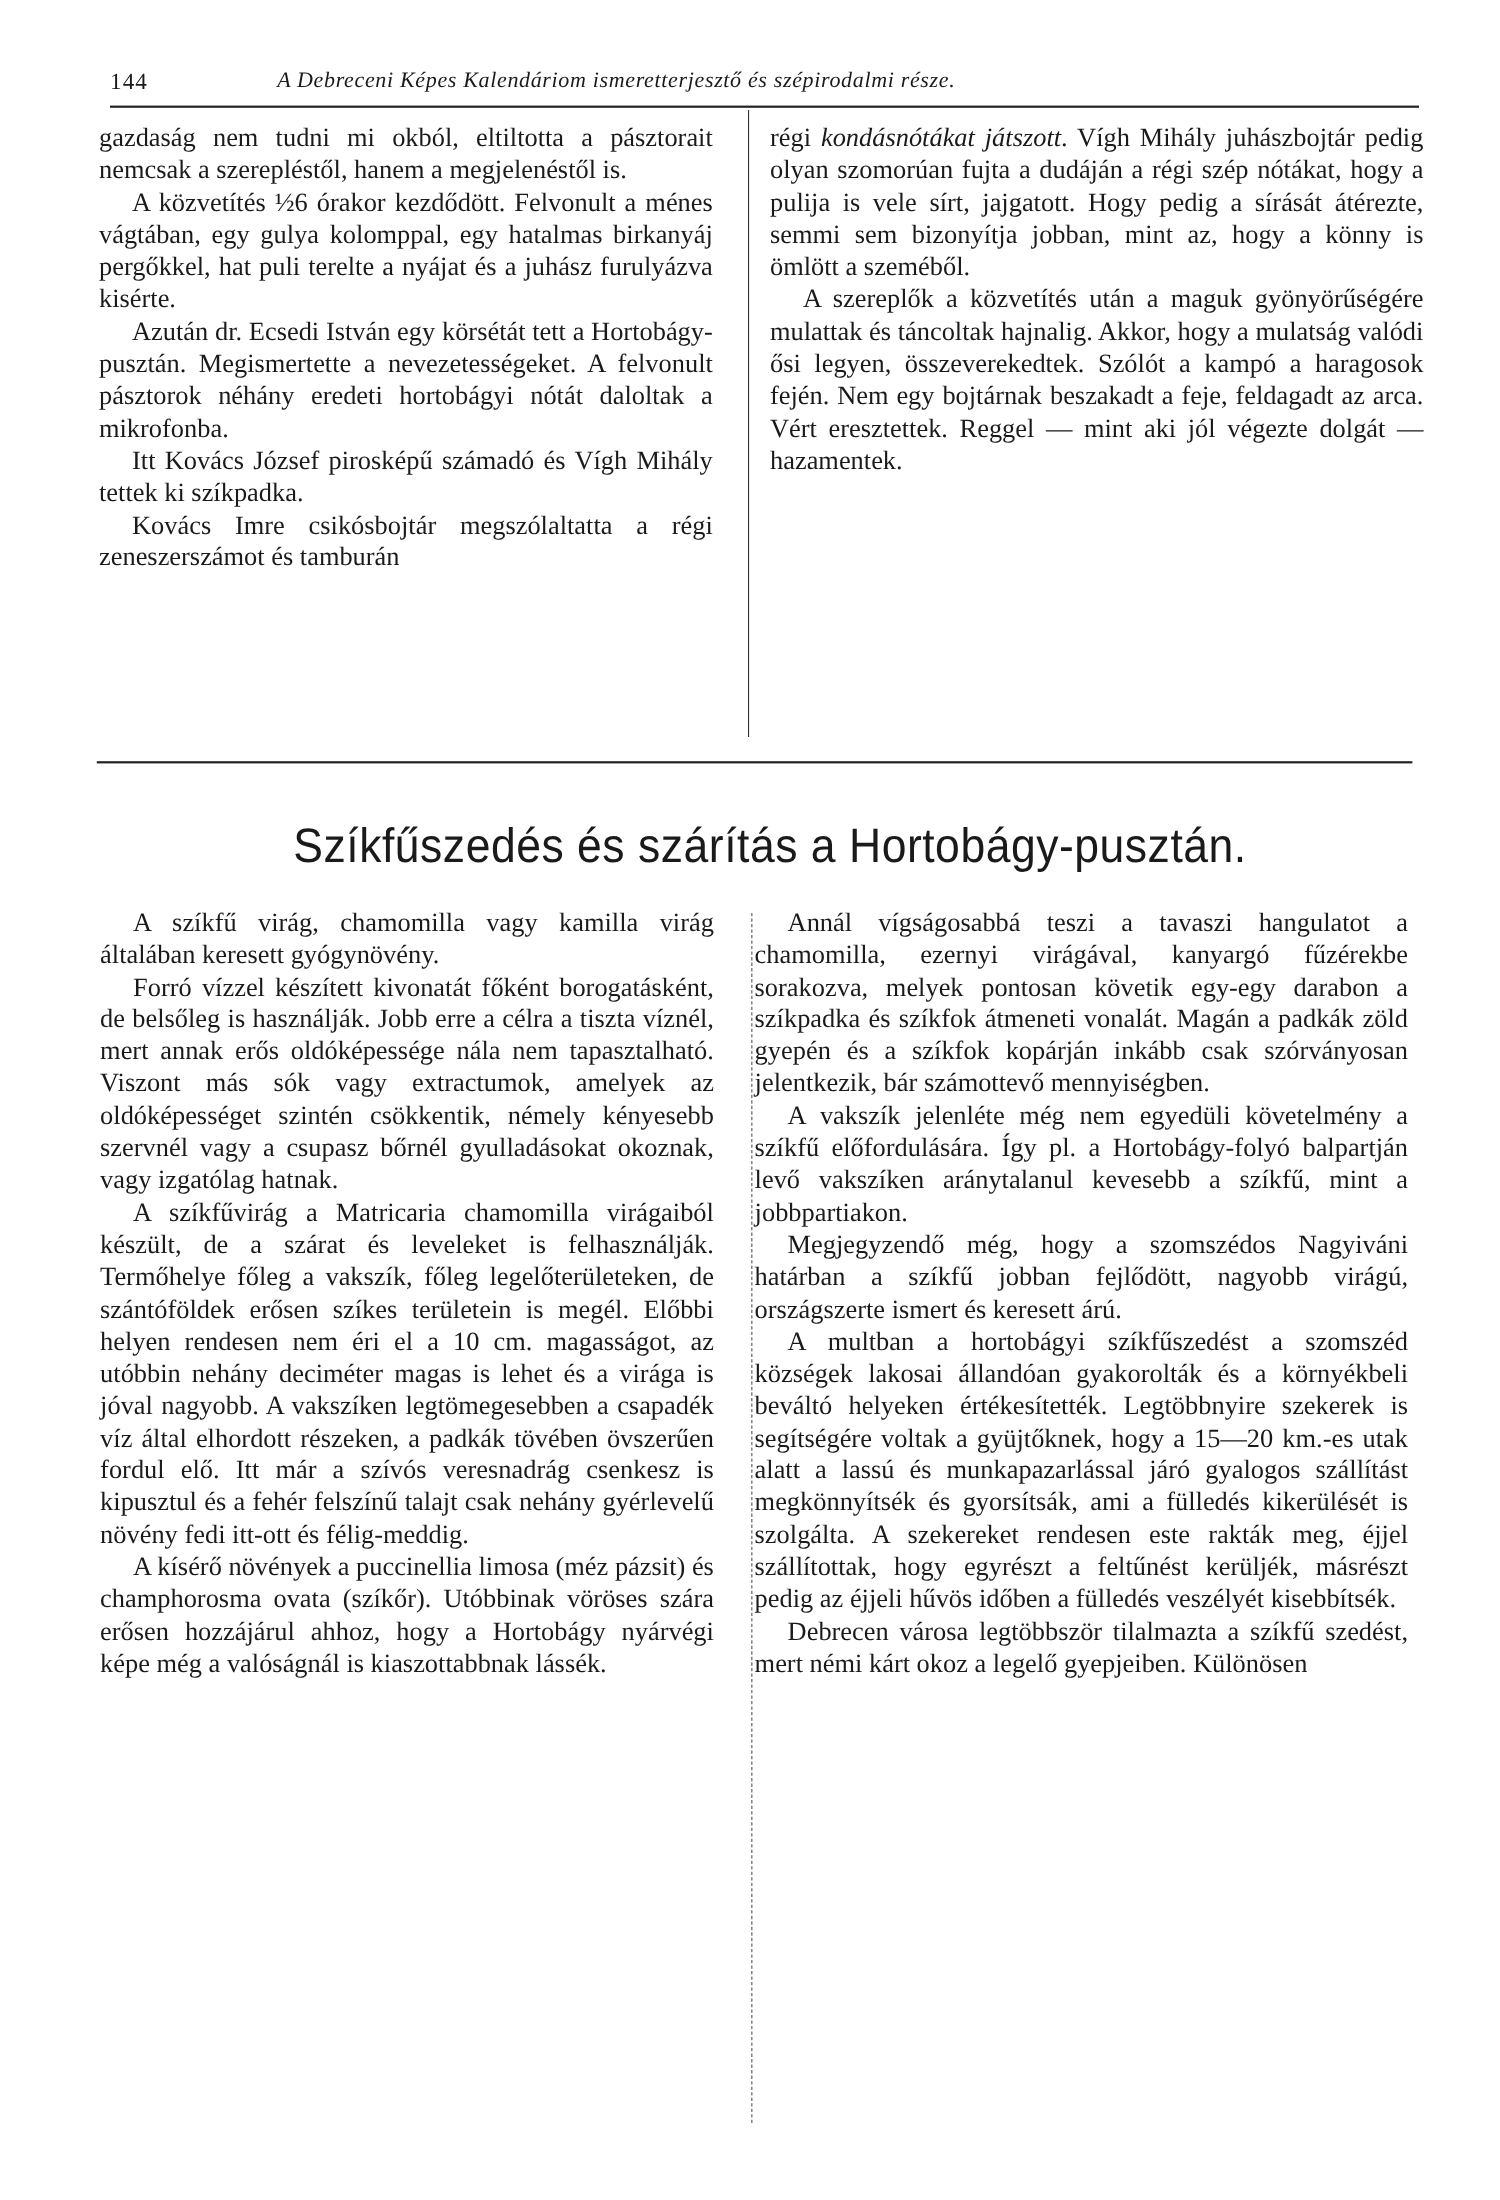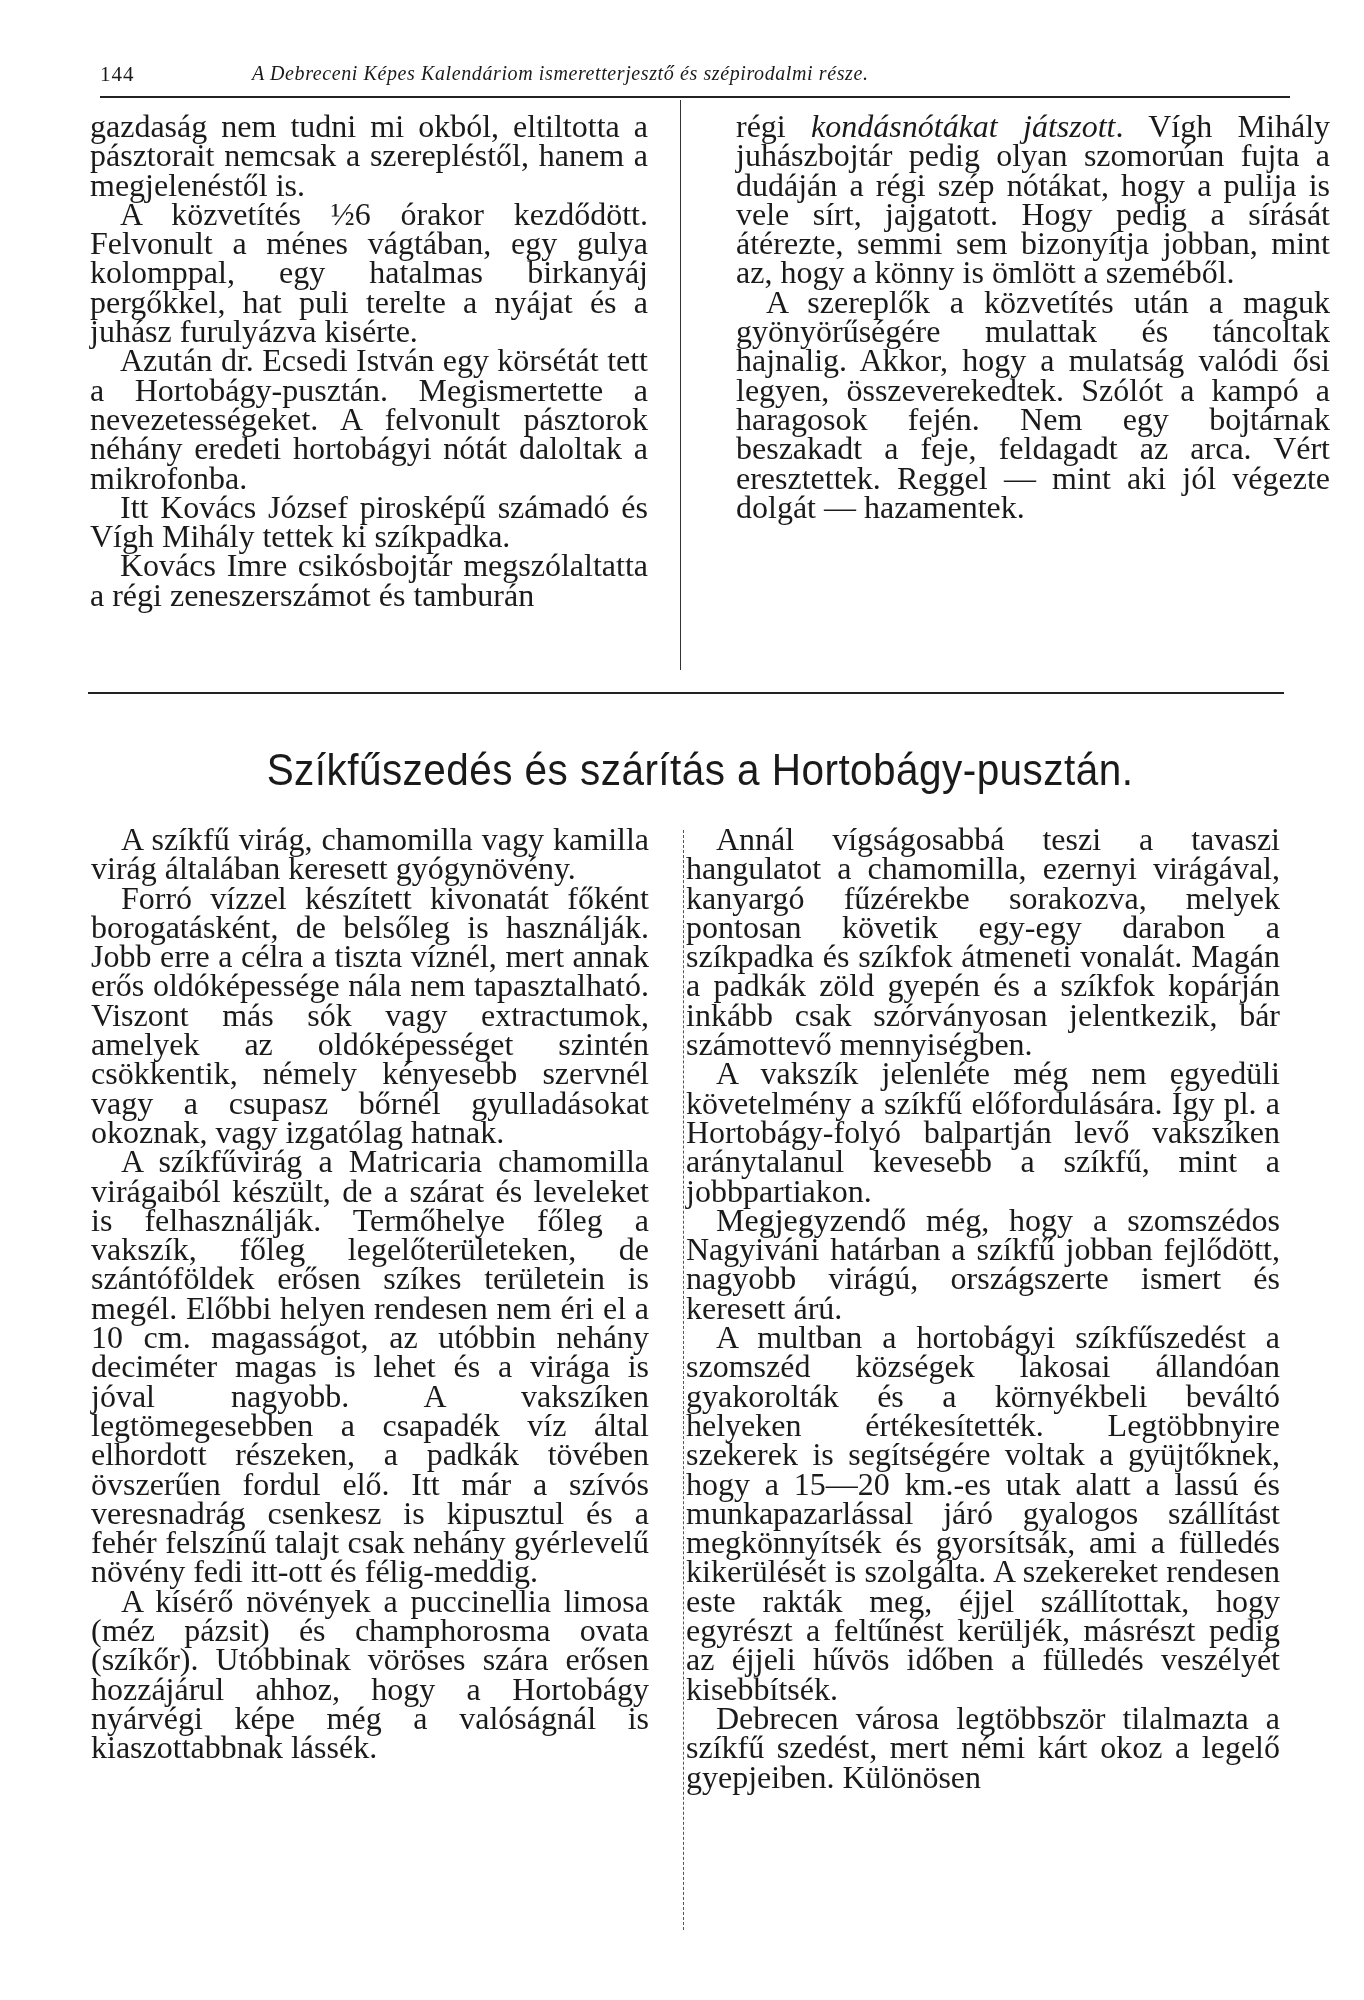--- a/index.html
+++ b/index.html
@@ -24,7 +24,7 @@
   }
   .col {
     position: absolute; font-family: "Liberation Serif", serif;
-    font-size: 32px; line-height: 29.3px; text-align: justify;
+    font-size: 24px; line-height: 29.3px; text-align: justify;
   }
   .col p { margin: 0; text-indent: 30px; }
   .col p.noindent { text-indent: 0; }

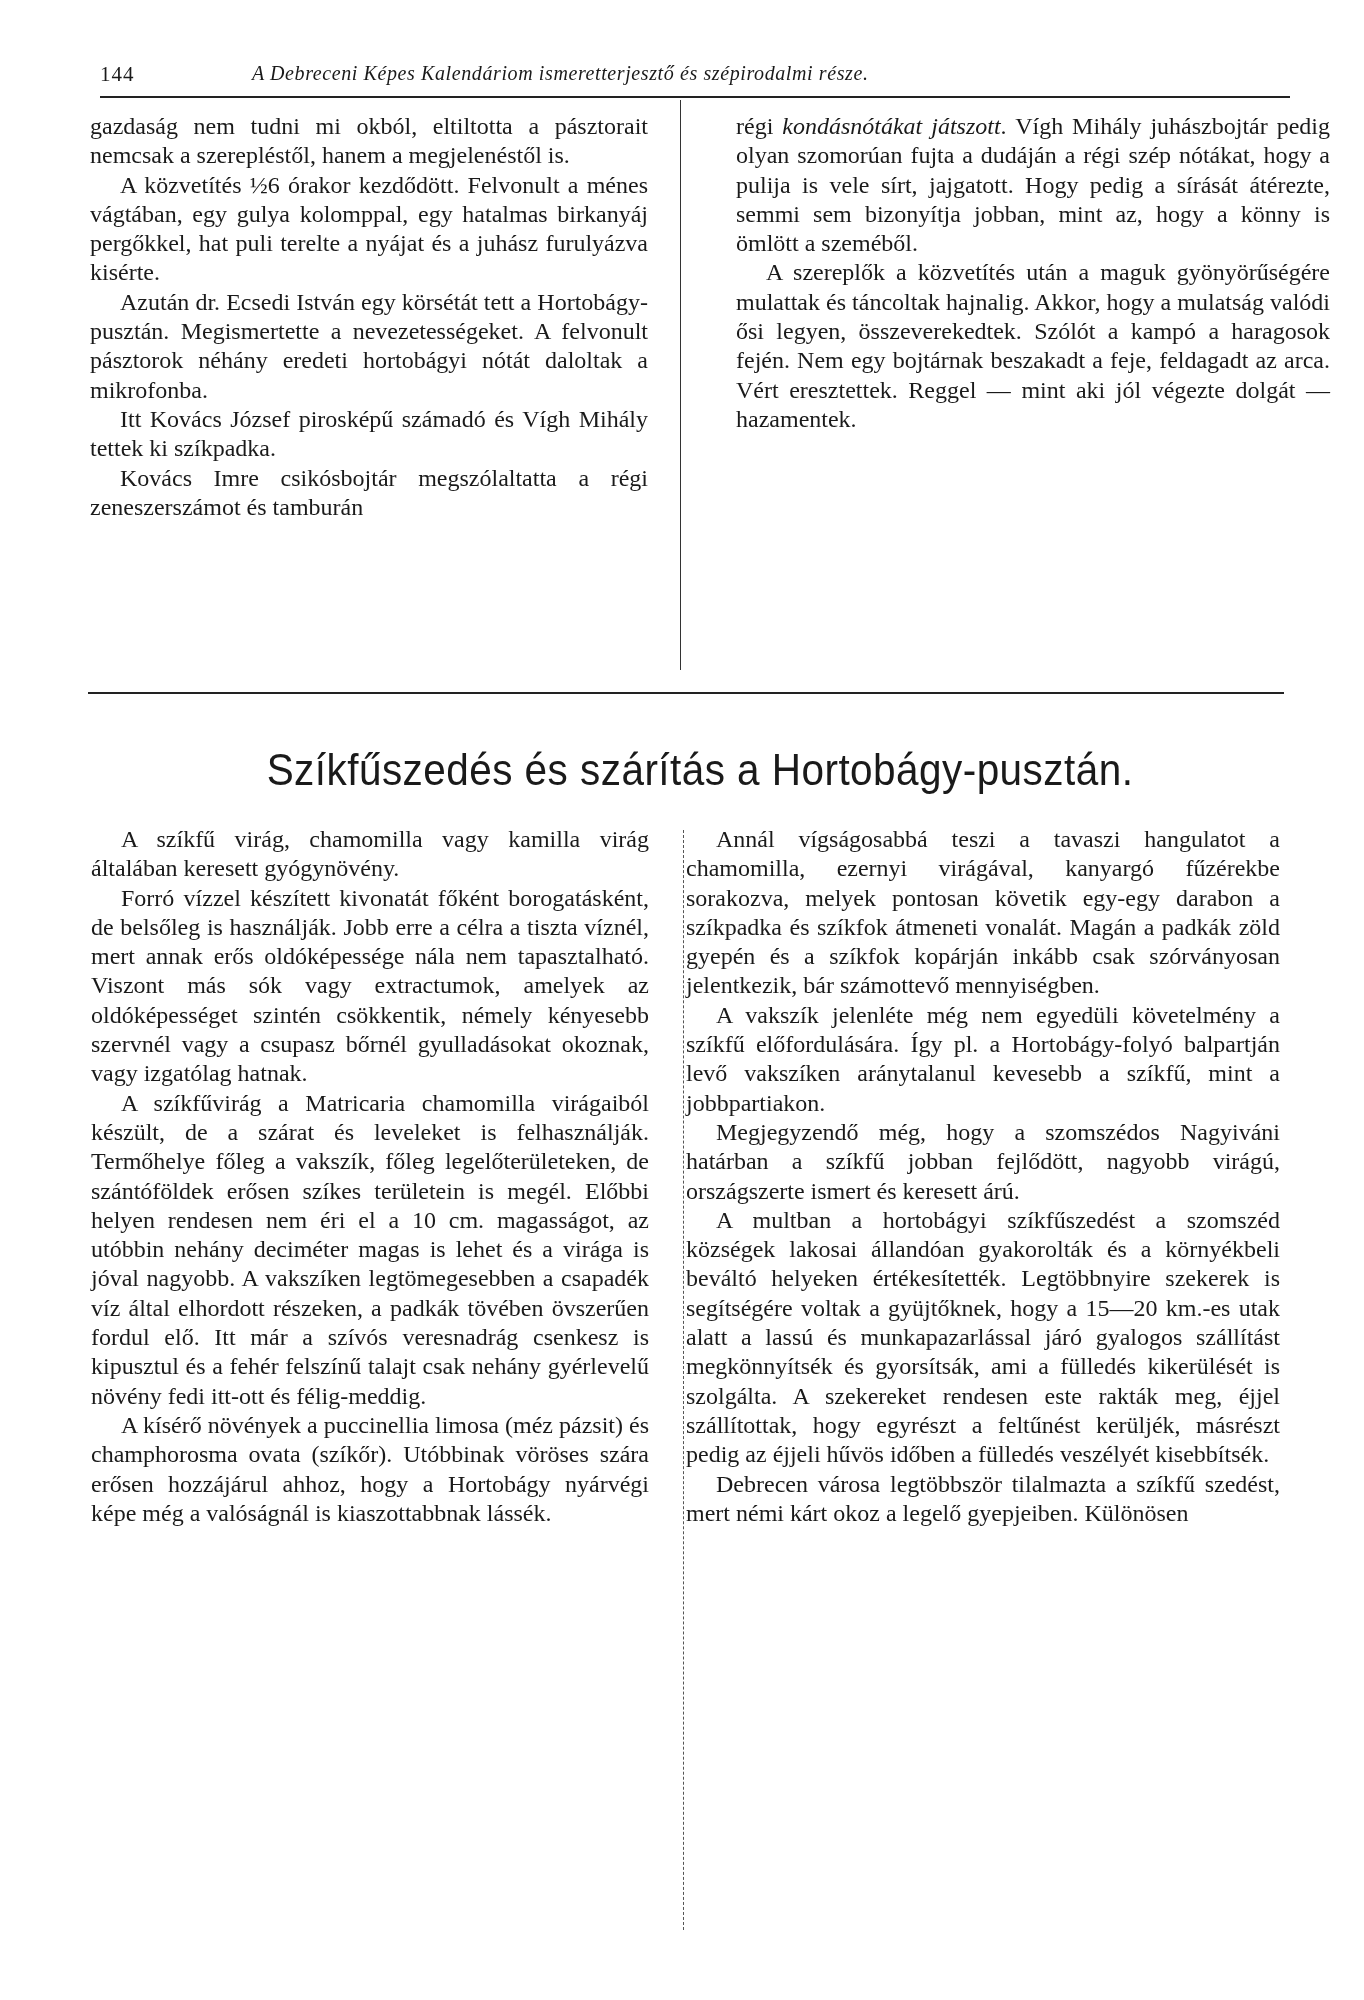--- a/index.html
+++ b/index.html
@@ -55,7 +55,7 @@
   <p>Kovács Imre csikósbojtár megszólaltatta a régi zeneszerszámot és tamburán</p>
 </div>
 <div class="vdivider" style="left:680px; top:100px; height:570px; border-left:1px solid #333;"></div>
-<div class="col" style="left:700px; top:112px; width:594px;margin-left:36px;">
+<div class="col" style="left:700px; top:112px; width:594px;">
   <p class="noindent"><span>régi </span><em>kondásnótákat játszott</em><span>. Vígh Mihály juhászbojtár pedig olyan szomorúan fujta a dudáján a régi szép nótákat, hogy a pulija is vele sírt, jajgatott. Hogy pedig a sírását átérezte, semmi sem bizonyítja jobban, mint az, hogy a könny is ömlött a szeméből.</span></p>
   <p>A szereplők a közvetítés után a maguk gyönyörűségére mulattak és táncoltak hajnalig. Akkor, hogy a mulatság valódi ősi legyen, összeverekedtek. Szólót a kampó a haragosok fején. Nem egy bojtárnak beszakadt a feje, feldagadt az arca. Vért eresztettek. Reggel — mint aki jól végezte dolgát — hazamentek.</p>
 </div>

